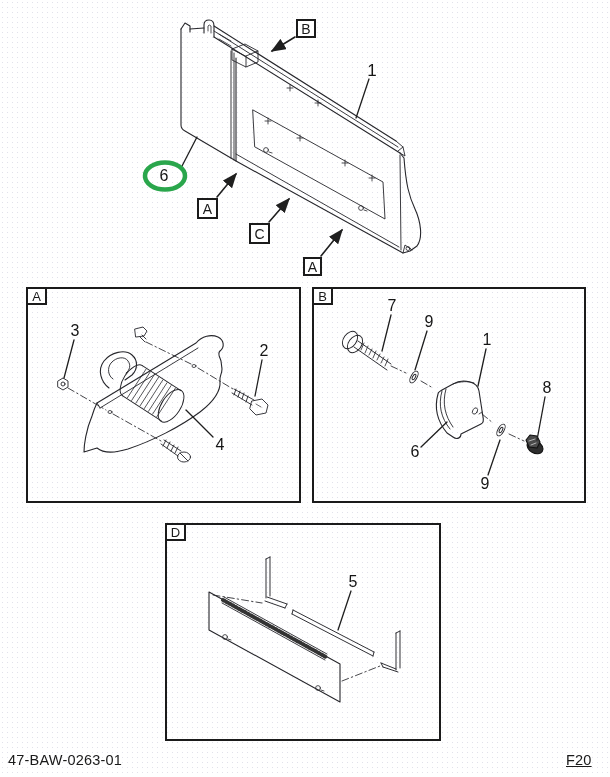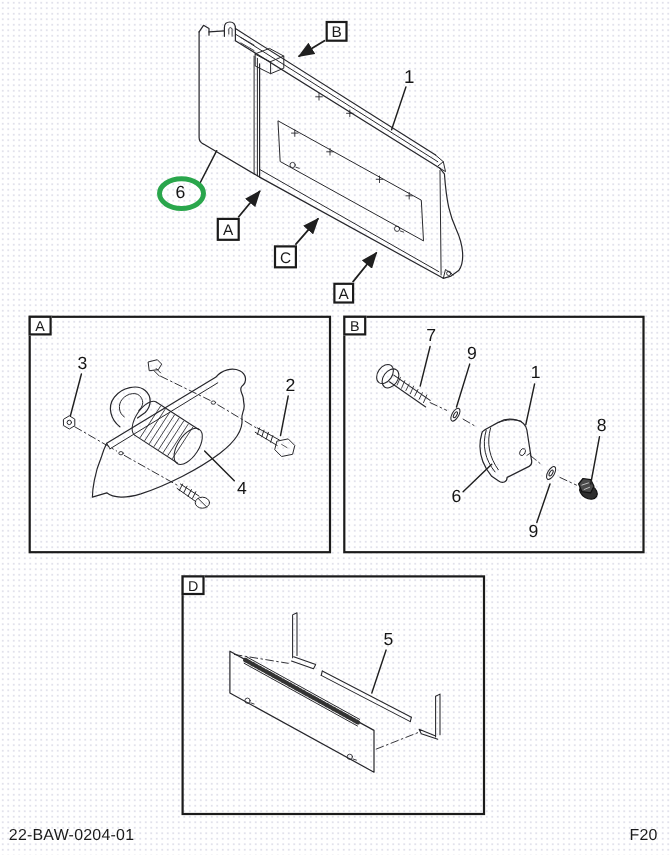--- a/index.html
+++ b/index.html
@@ -301,7 +301,7 @@
 
   <div class="callout" style="left:353px; top:582px;">5</div>
 
-  <div class="footer-text" style="left:8px; top:752px;">22-BAW-0204-01</div>
+  <div class="footer-text" style="left:8px; top:752px;">47-BAW-0263-01</div>
   <div class="footer-text" style="left:566px; top:752px; width:38px; text-align:center;">F20</div>
 
 </div>

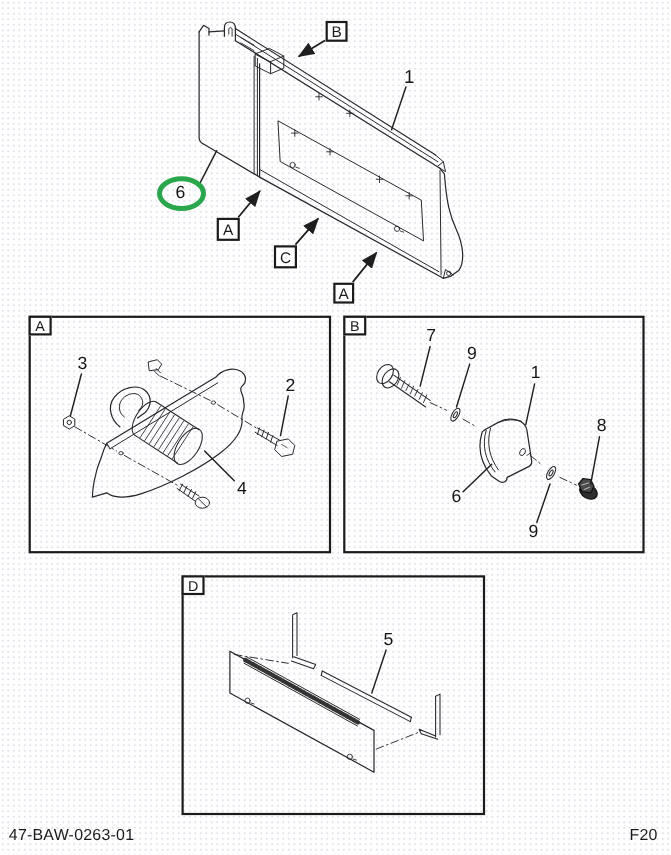--- a/index.html
+++ b/index.html
@@ -302,7 +302,7 @@
   <div class="callout" style="left:353px; top:582px;">5</div>
 
   <div class="footer-text" style="left:8px; top:752px;">47-BAW-0263-01</div>
-  <div class="footer-text" style="left:566px; top:752px; width:38px; text-align:center;">F20</div>
+  <div class="footer-text" style="left:566px; top:752px; width:38px; text-align:left;text-decoration:underline;">F20</div>
 
 </div>
 

